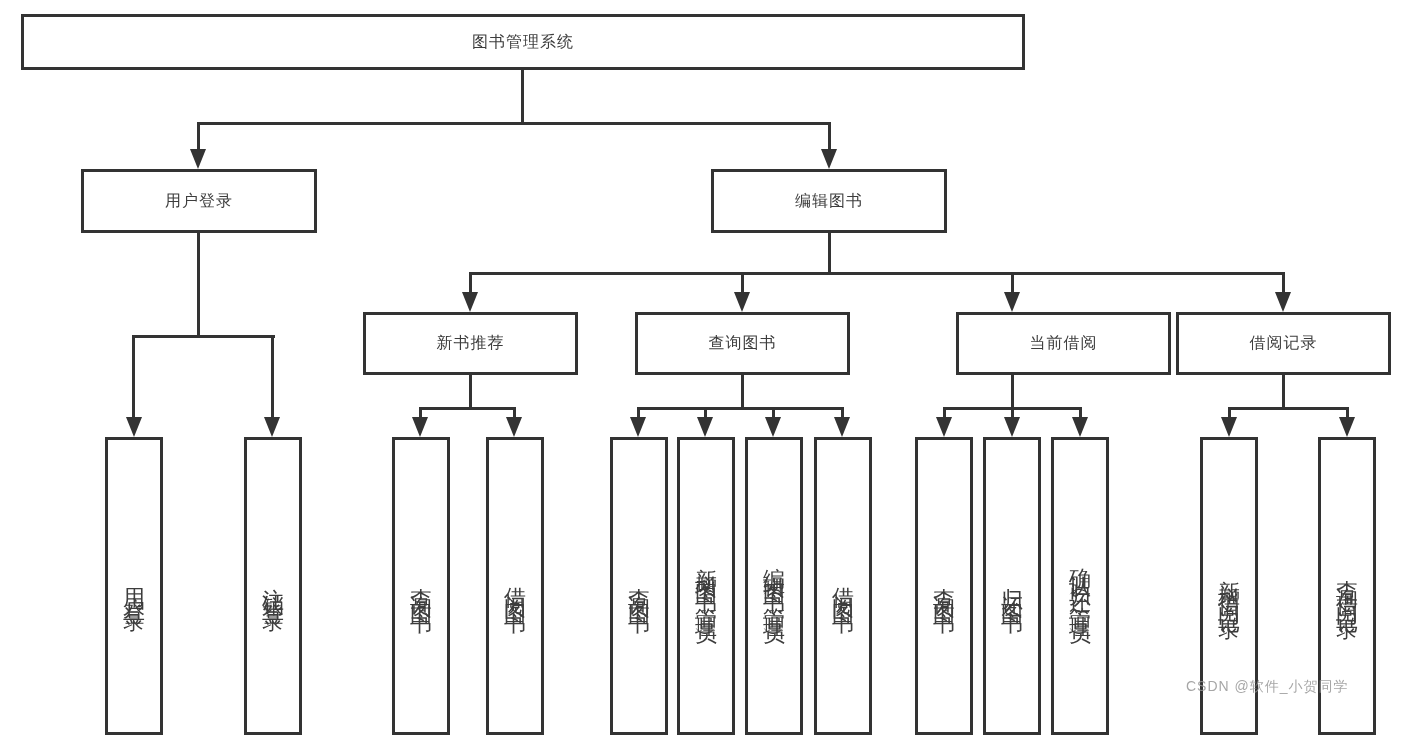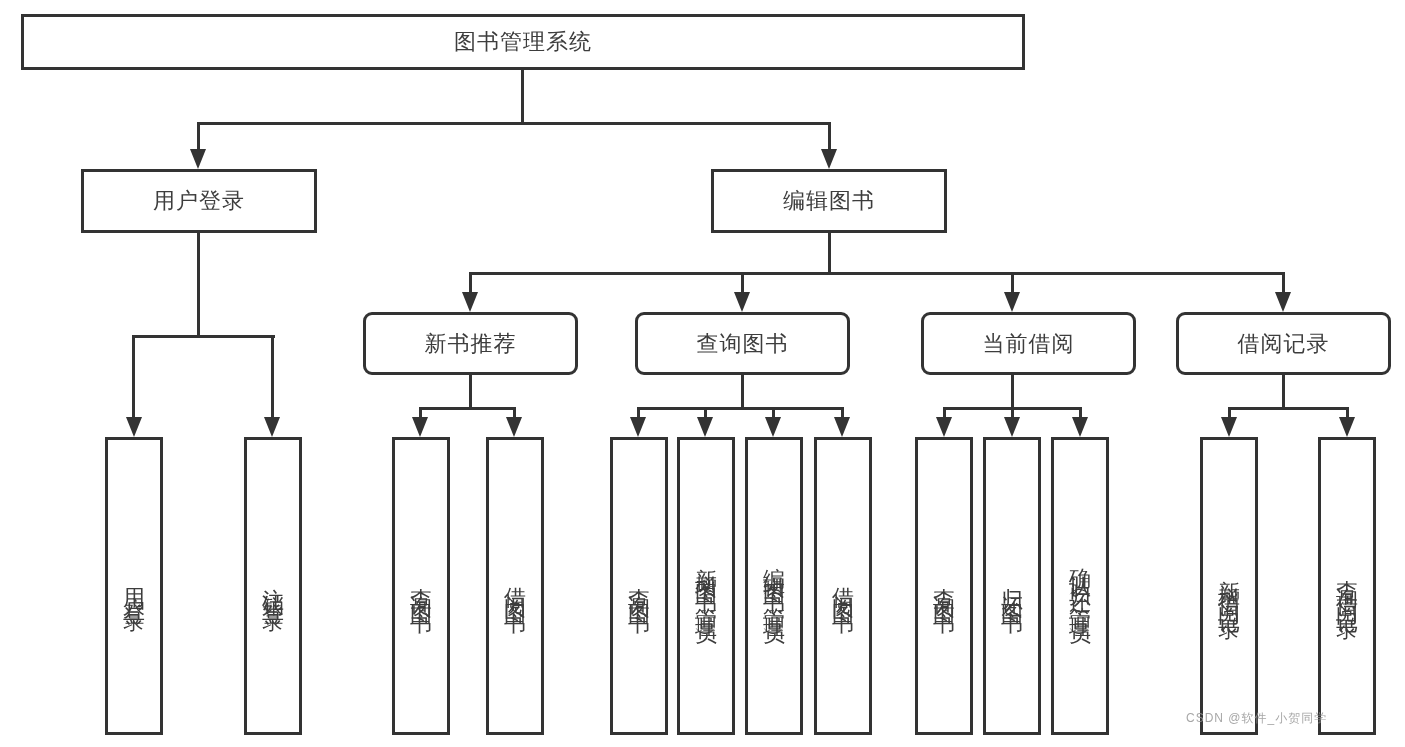--- a/index.html
+++ b/index.html
@@ -11,7 +11,7 @@
     position:absolute;background:#fff;border:3px solid #333;box-sizing:border-box;
     display:flex;align-items:center;justify-content:center;
   }
-  .hlabel{font-size:22px;letter-spacing:1px;white-space:nowrap;}
+  .hlabel{font-size:16px;letter-spacing:1px;white-space:nowrap;}
   .vlabel{
     writing-mode:vertical-rl;text-orientation:mixed;
     font-size:22px;letter-spacing:8px;line-height:1;white-space:nowrap;

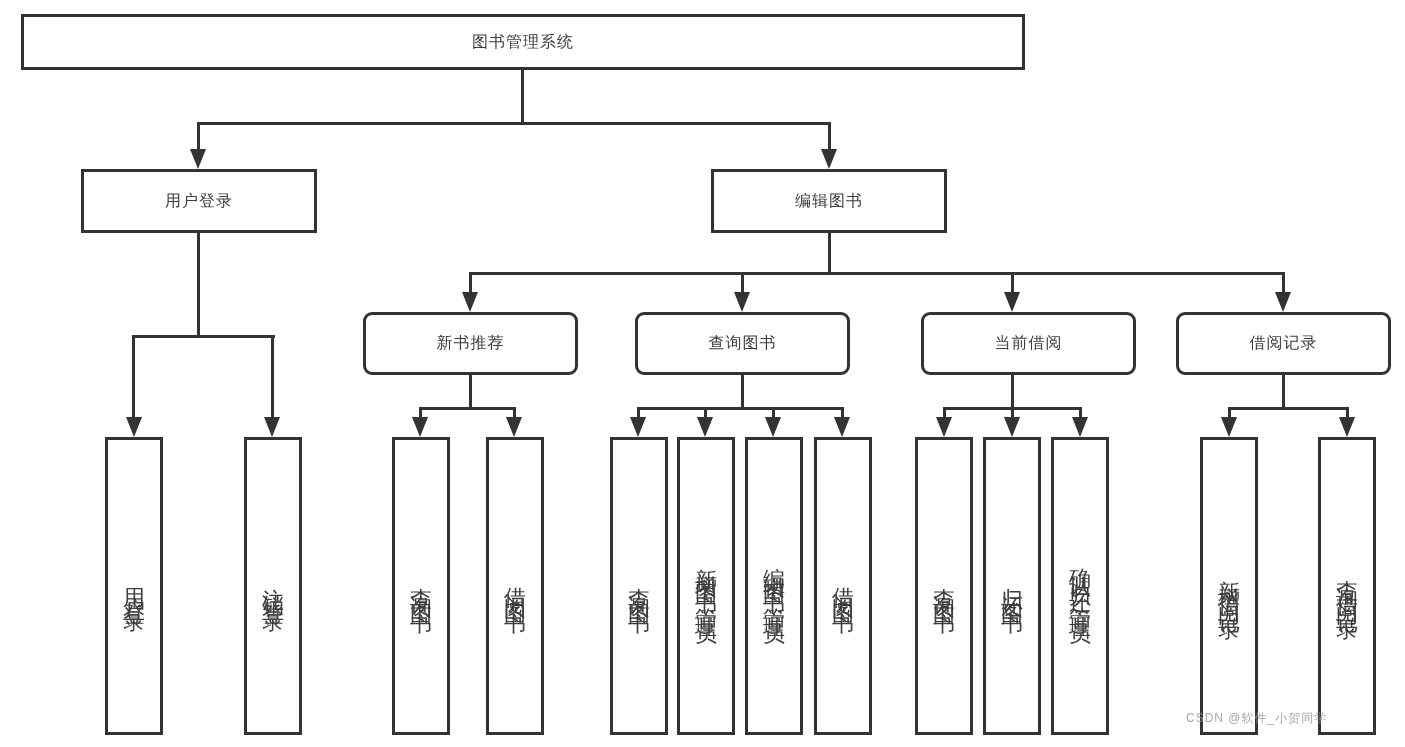--- a/index.html
+++ b/index.html
@@ -26,7 +26,7 @@
   #root{left:21px;top:14px;width:1004px;height:56px;}
   #n-user{left:81px;top:169px;width:236px;height:64px;}
   #n-mgmt{left:711px;top:169px;width:236px;height:64px;}
-  .l3{top:312px;width:215px;height:63px;border-radius:9px;}
+  .l3{top:312px;width:215px;height:63px;}
   #n-g1{left:363px;} #n-g2{left:635px;} #n-g3{left:921px;font-family:Liberation Mono, monospace;} #n-g4{left:1176px;}
   .l4{top:437px;width:58px;height:298px;}
   #lf-u1{left:105px;} #lf-u2{left:244px;}

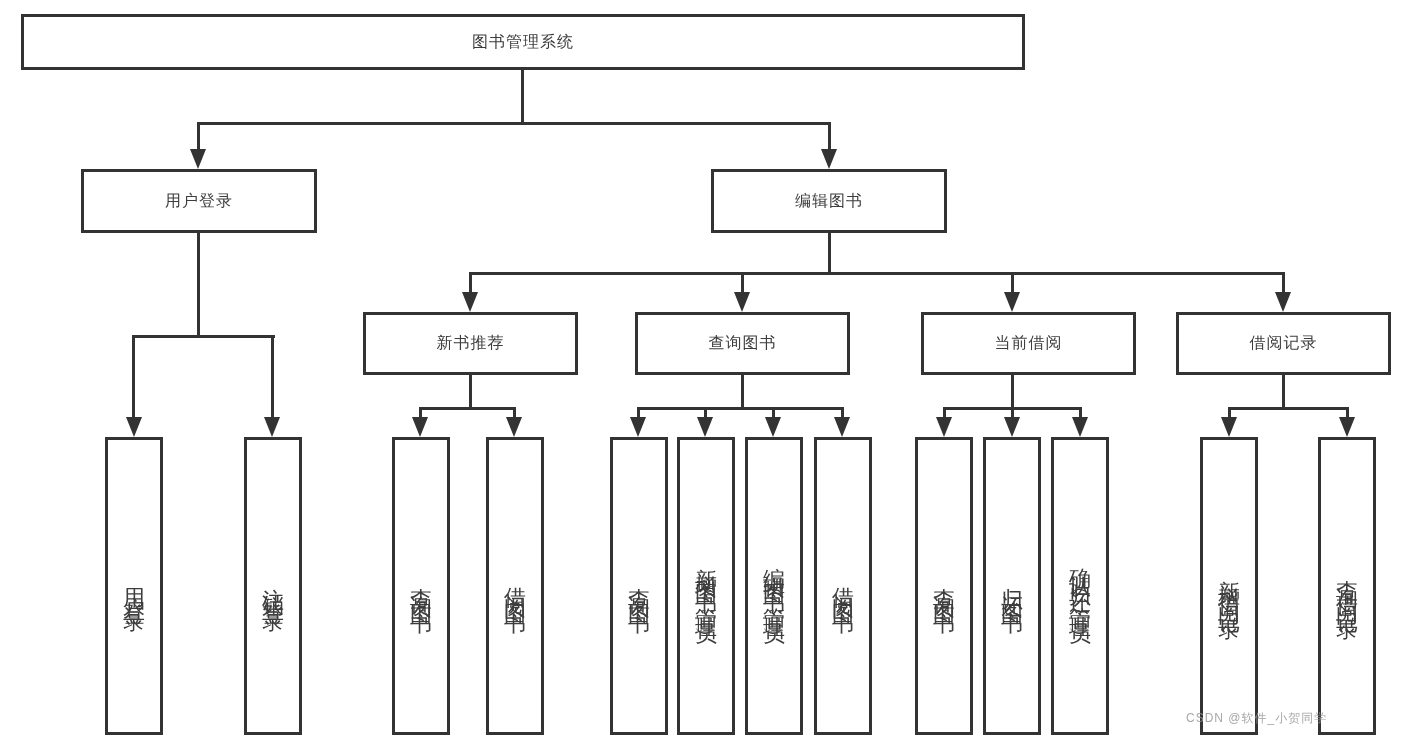--- a/index.html
+++ b/index.html
@@ -27,7 +27,7 @@
   #n-user{left:81px;top:169px;width:236px;height:64px;}
   #n-mgmt{left:711px;top:169px;width:236px;height:64px;}
   .l3{top:312px;width:215px;height:63px;}
-  #n-g1{left:363px;} #n-g2{left:635px;} #n-g3{left:921px;font-family:Liberation Mono, monospace;} #n-g4{left:1176px;}
+  #n-g1{left:363px;} #n-g2{left:635px;} #n-g3{left:956px;font-family:Liberation Mono, monospace;} #n-g4{left:1176px;}
   .l4{top:437px;width:58px;height:298px;}
   #lf-u1{left:105px;} #lf-u2{left:244px;}
   #lf-g1a{left:392px;} #lf-g1b{left:486px;}

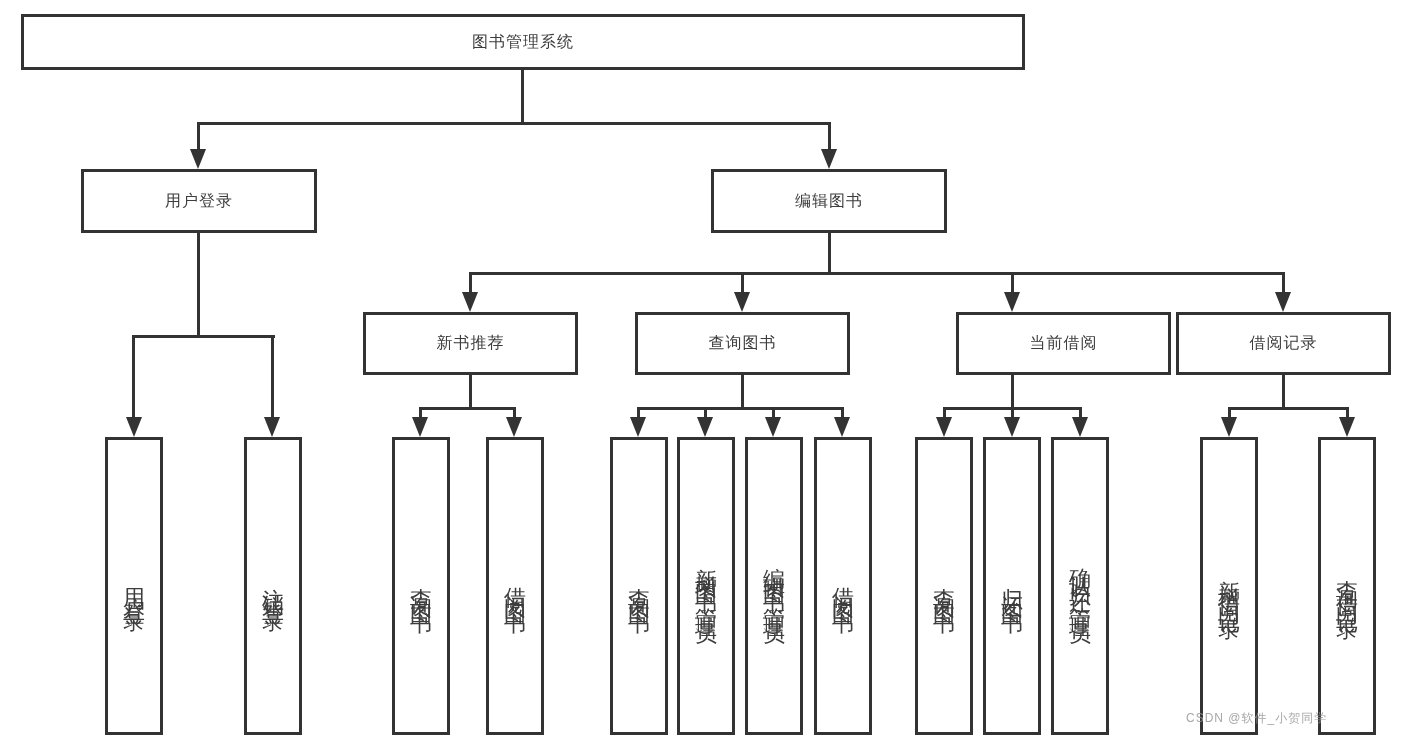--- a/index.html
+++ b/index.html
@@ -36,7 +36,7 @@
   #lf-g4a{left:1200px;} #lf-g4b{left:1318px;}
   
   #wm{
-    position:absolute;left:1186px;top:710px;font-size:12px;letter-spacing:1px;
+    position:absolute;left:1186px;top:678px;font-size:14px;letter-spacing:1px;
     color:rgba(150,150,150,0.85);z-index:5;white-space:nowrap;
   }
 </style>

